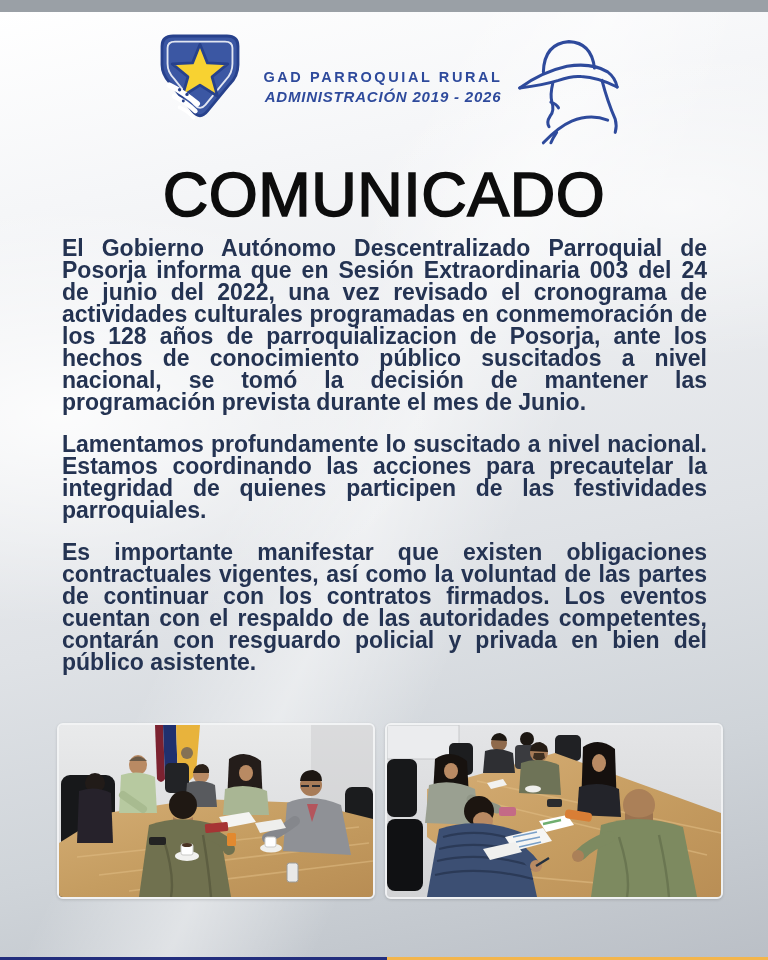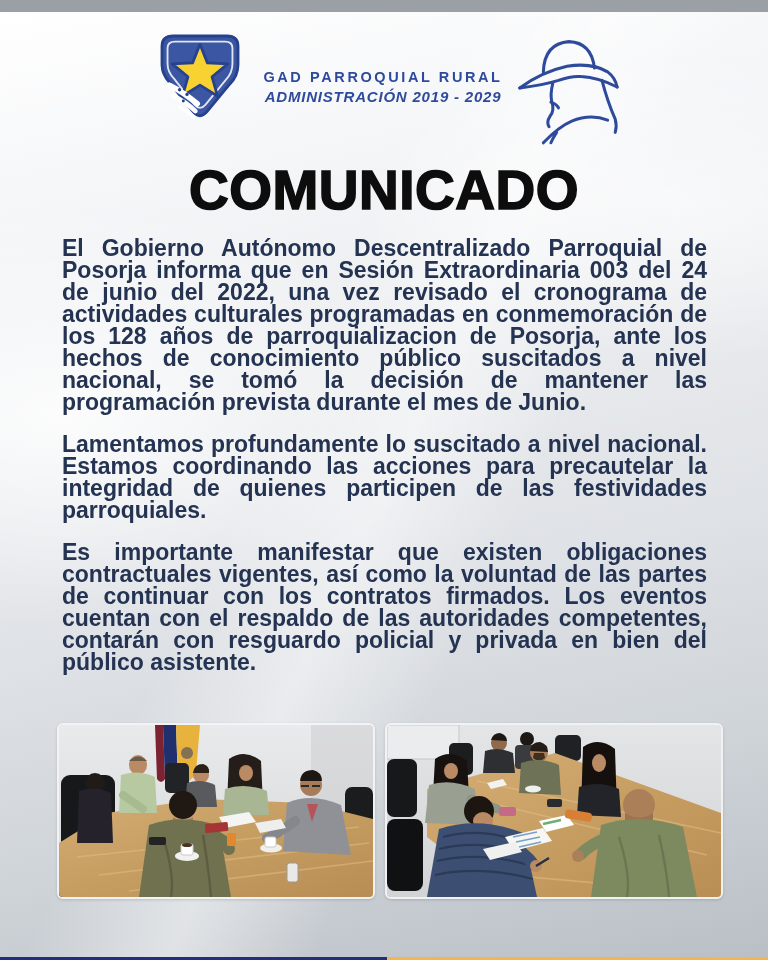--- a/index.html
+++ b/index.html
@@ -62,7 +62,7 @@
 
     <div class="logo-text">
       <div class="logo-line1">GAD PARROQUIAL RURAL</div>
-      <div class="logo-line3">ADMINISTRACIÓN 2019 - 2029</div>
+      <div class="logo-line3">ADMINISTRACIÓN 2019 - 2026</div>
     </div>
 
     <svg width="104" height="118" viewBox="0 0 110 124" aria-hidden="true">

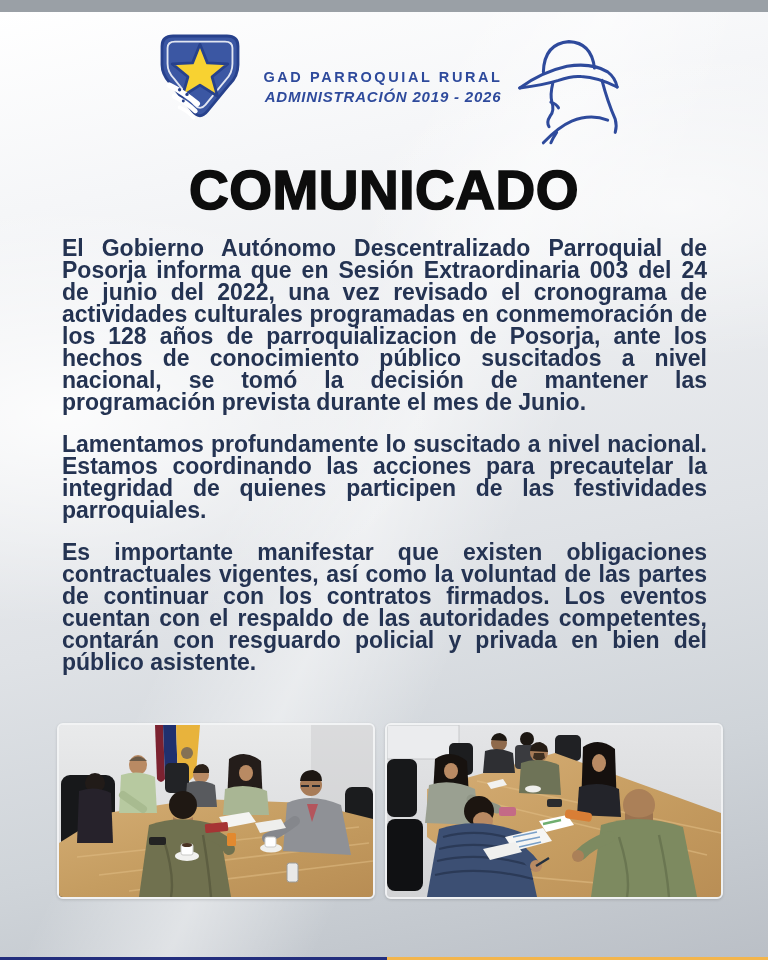--- a/index.html
+++ b/index.html
@@ -23,7 +23,7 @@
   .logo-line3{font-size:15px;font-weight:bold;font-style:italic;letter-spacing:.8px;}
   
   .title{position:absolute;top:146px;left:0;right:0;text-align:center;
-    font-size:55px;font-weight:bold;color:#0d0d0d;-webkit-text-stroke:1.6px #0d0d0d;letter-spacing:.5px;}
+    font-size:63px;font-weight:normal;color:#0d0d0d;-webkit-text-stroke:1.6px #0d0d0d;letter-spacing:.5px;}
   
   .content{position:absolute;top:225px;left:62px;width:645px;}
   .content p{margin:0 0 20px 0;font-size:23px;line-height:22px;font-weight:bold;

